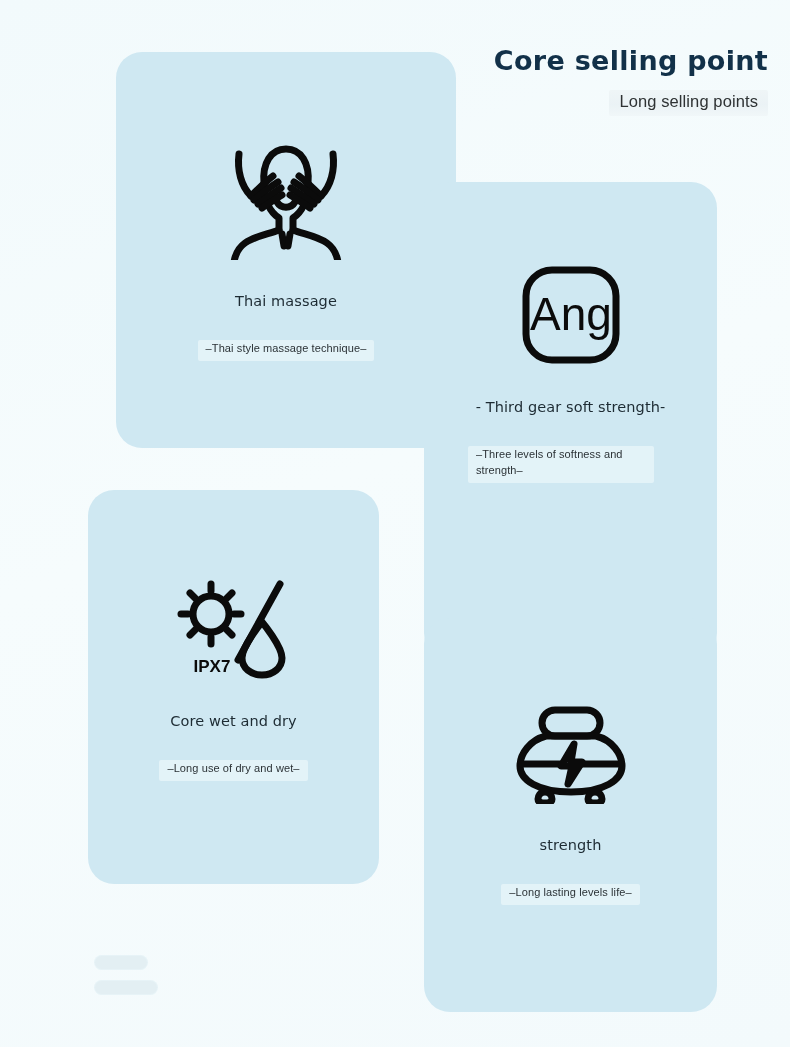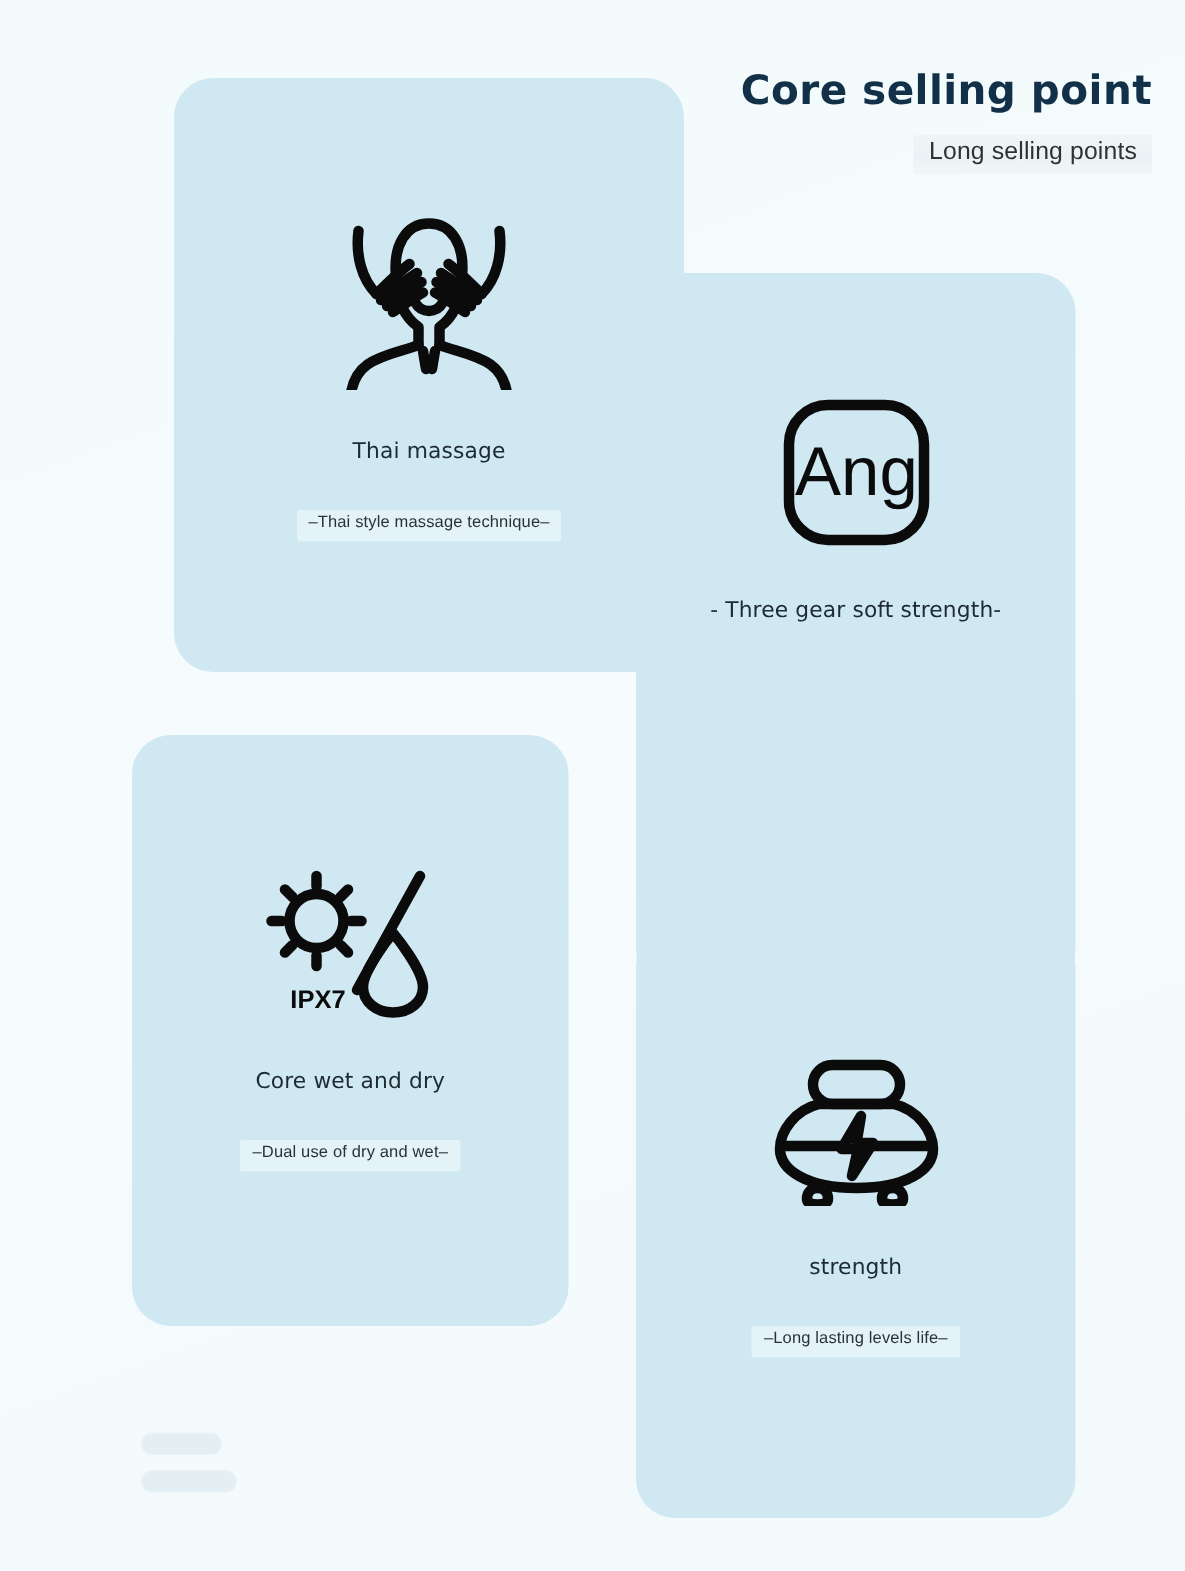--- a/index.html
+++ b/index.html
@@ -195,7 +195,7 @@
         </svg>
       </div>
       <div class="gap-1"></div>
-      <div class="label">- Three gear soft strength-</div>
+      <div class="label">- Third gear soft strength-</div>
       <div class="gap-2"></div>
     </div>
   </div>

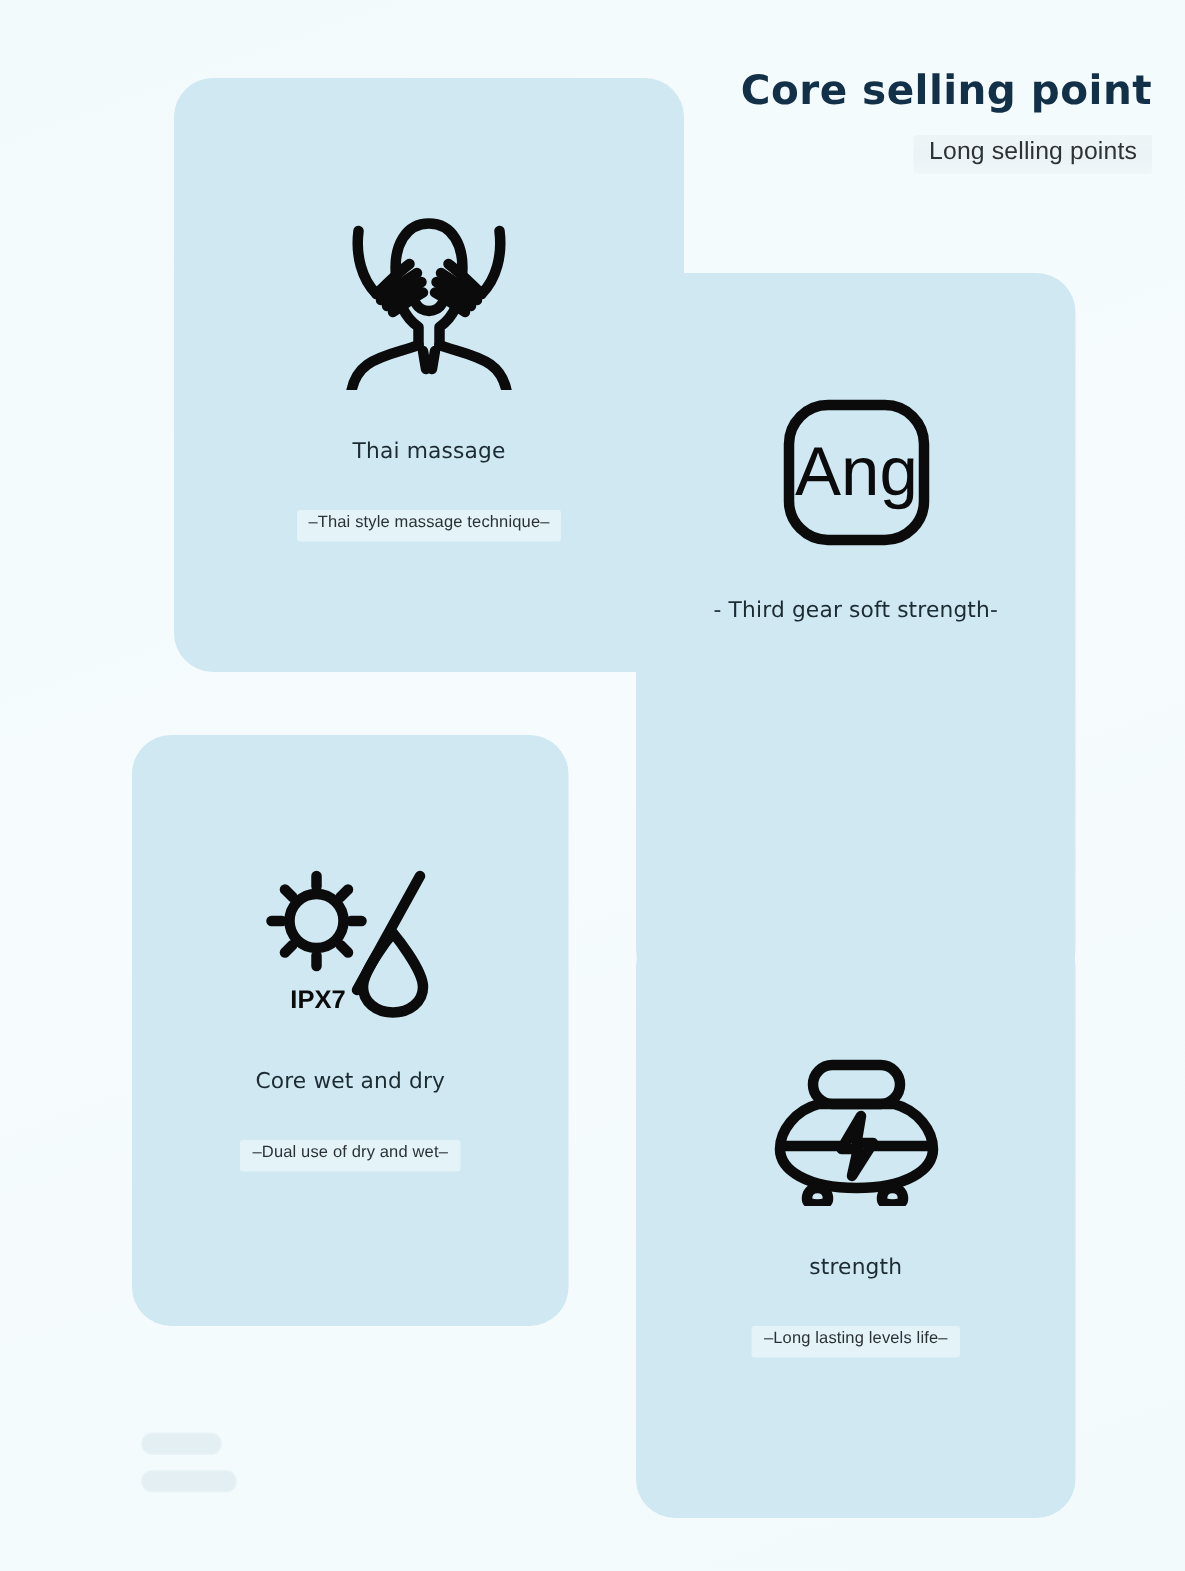--- a/index.html
+++ b/index.html
@@ -197,6 +197,10 @@
       <div class="gap-1"></div>
       <div class="label">- Third gear soft strength-</div>
       <div class="gap-2"></div>
+      <div class="desc-wrap">
+        <div class="desc-plate"></div>
+        <div class="desc left" style="max-width:170px">–Three levels of softness and strength–</div>
+      </div>
     </div>
   </div>
 

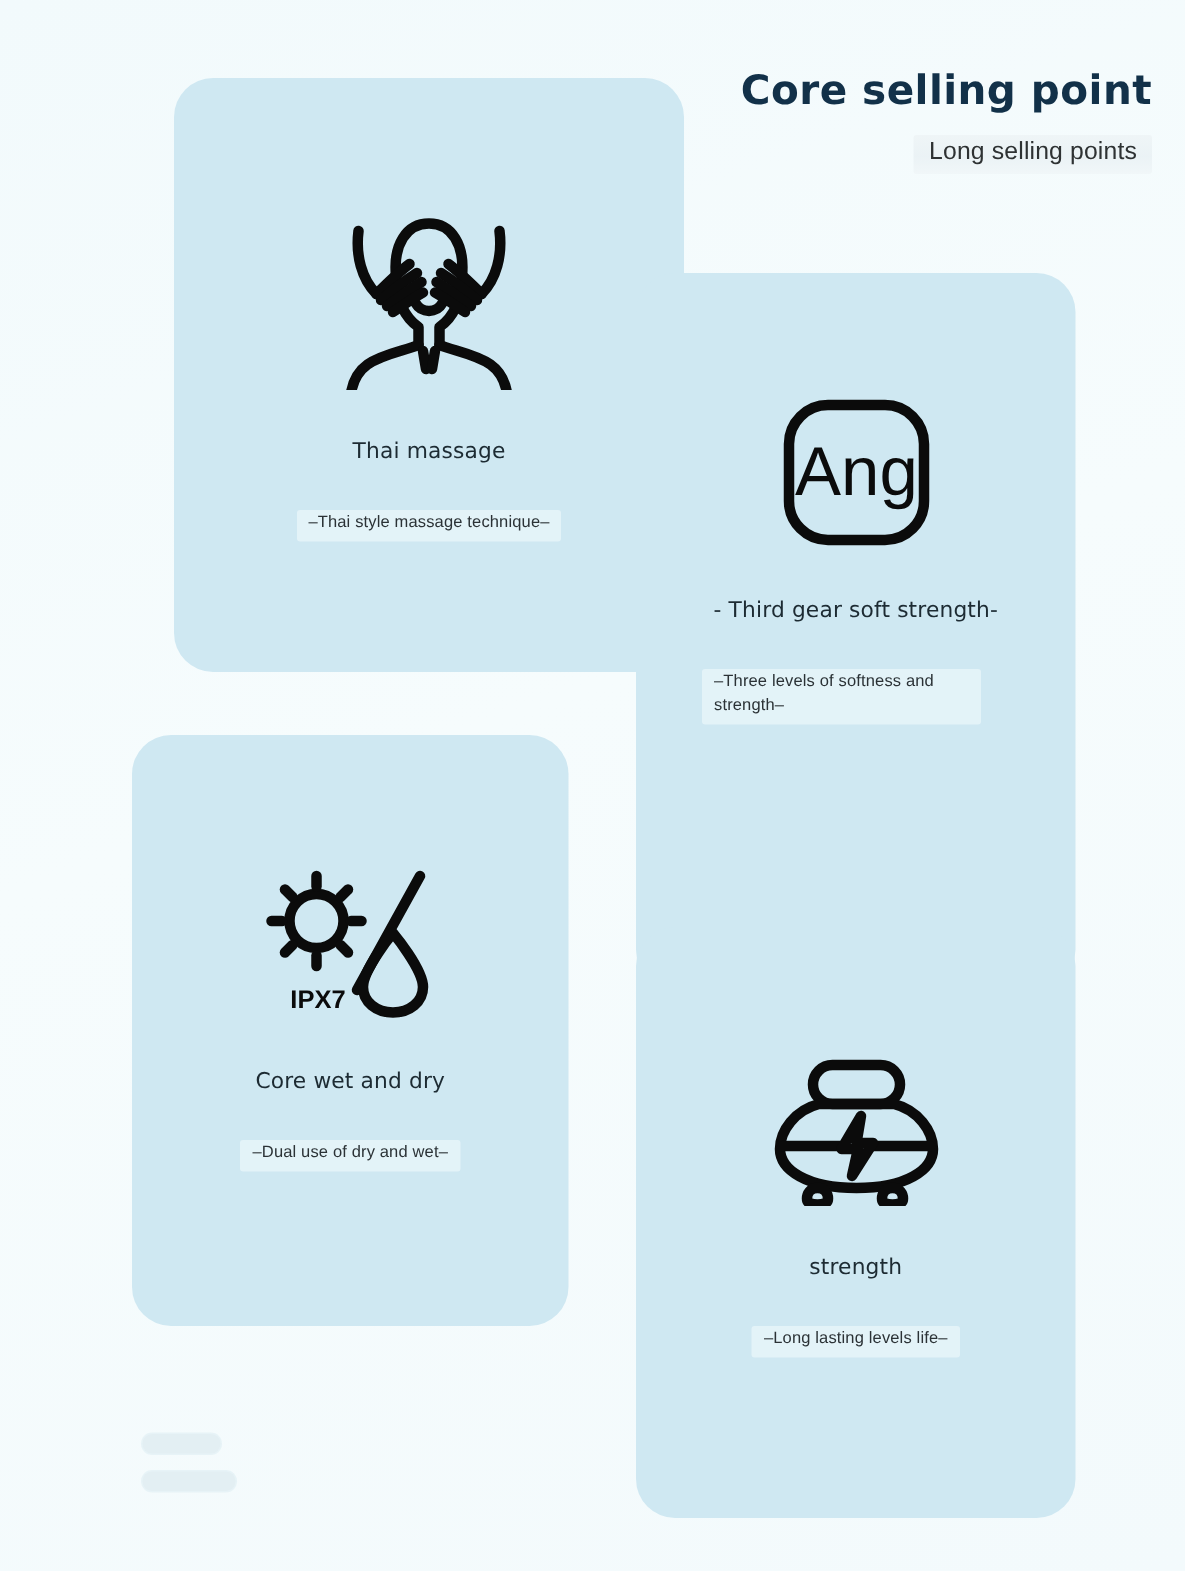--- a/index.html
+++ b/index.html
@@ -232,7 +232,7 @@
       <div class="gap-2"></div>
       <div class="desc-wrap">
         <div class="desc-plate"></div>
-        <div class="desc">–Dual use of dry and wet–</div>
+        <div class="desc">–Long use of dry and wet–</div>
       </div>
     </div>
   </div>

